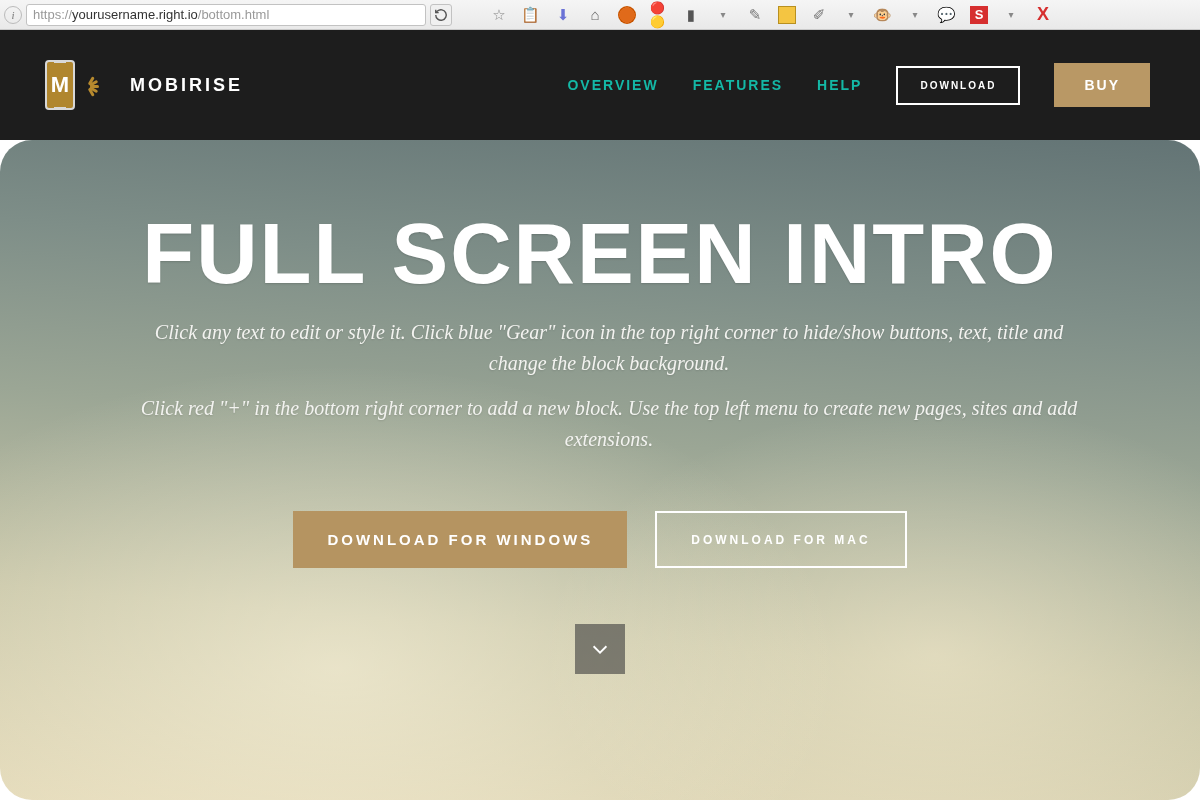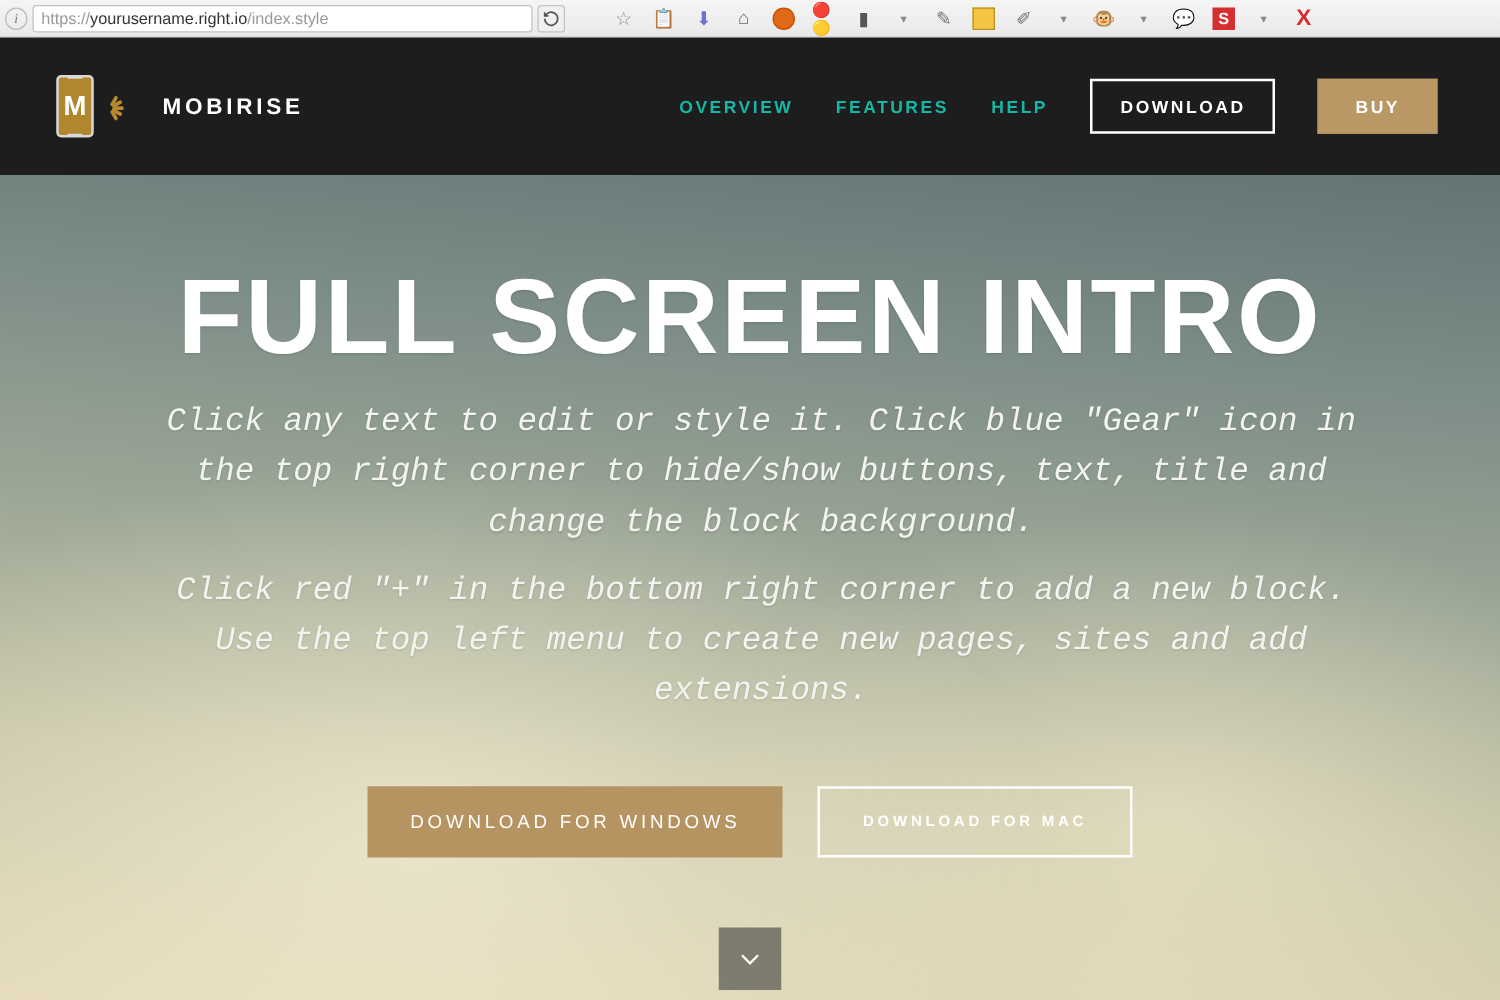--- a/index.html
+++ b/index.html
@@ -172,7 +172,7 @@
   <div class="url-input">
     <span class="dim">https://</span>
       <span>yourusername.right.io</span>
-      <span class="dim">/index.style</span>
+      <span class="dim">/bottom.html</span>
   </div>
   <div class="refresh-btn">
     <svg width="14" height="14" viewBox="0 0 24 24" fill="none" stroke="#555" stroke-width="2.4">

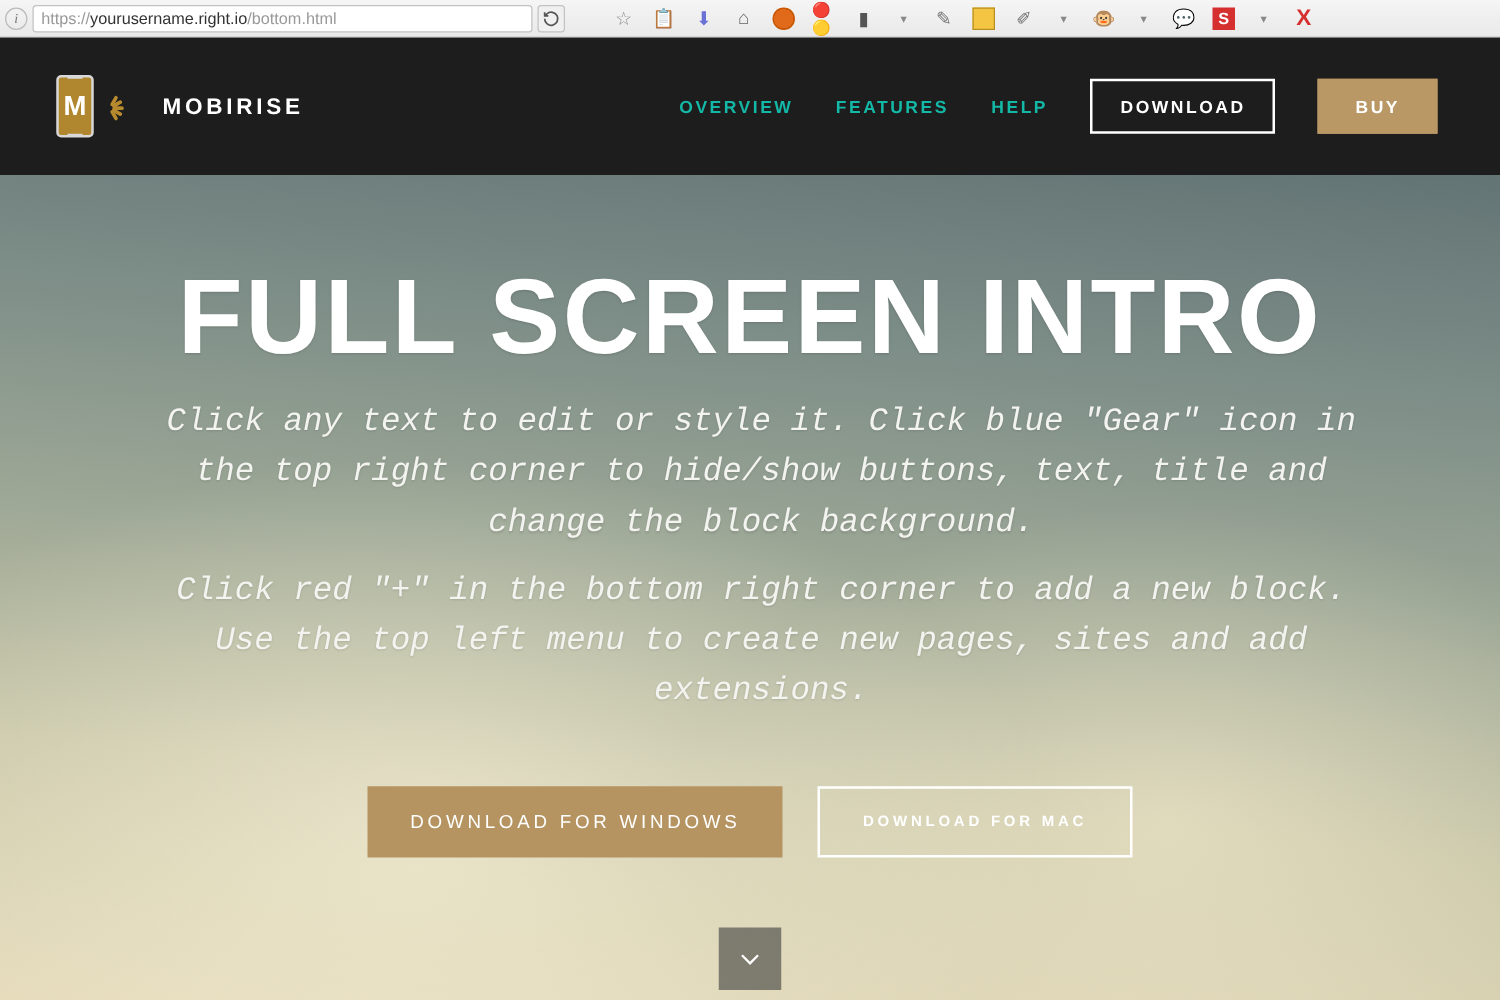--- a/index.html
+++ b/index.html
@@ -112,7 +112,7 @@
   .nav a{color:#14b8a6;text-decoration:none;font-weight:800;letter-spacing:2px;font-size:14px;}
   .btn-outline{
     border:2px solid #fff;padding:12px 22px;color:#fff;font-weight:800;
-    letter-spacing:2px;font-size:14px;cursor:pointer;background:transparent;
+    letter-spacing:2px;font-size:10px;cursor:pointer;background:transparent;
   }
   .btn-solid{
     background:#b99865;border:2px solid #b99865;padding:12px 28px;color:#fff;

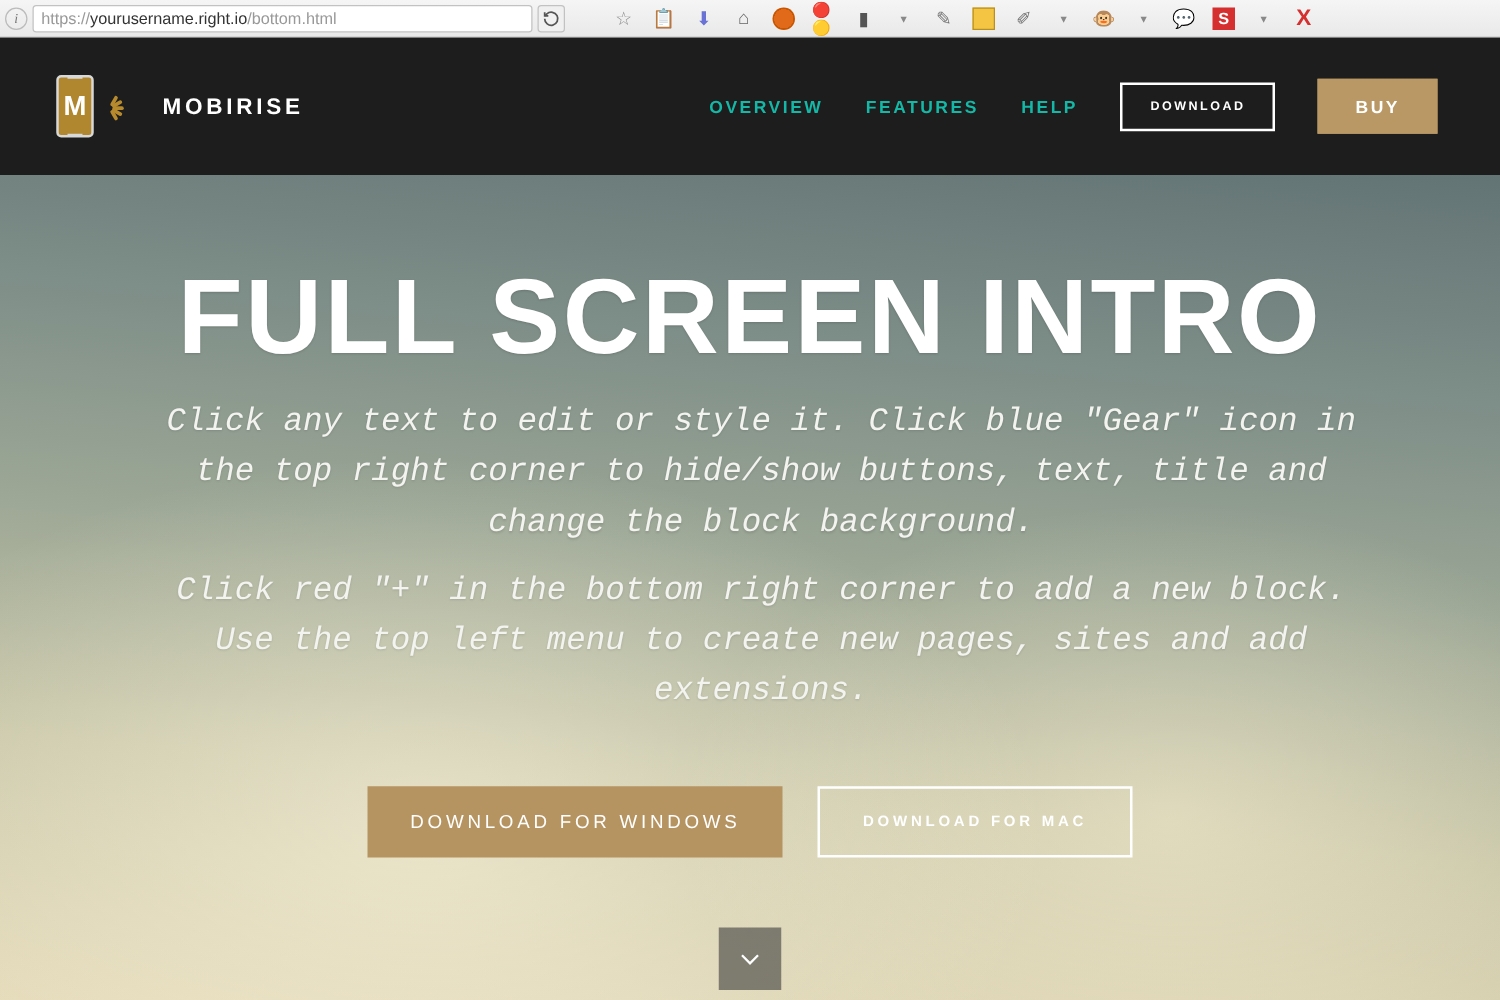--- a/index.html
+++ b/index.html
@@ -131,6 +131,7 @@
     text-align:center;
     display:flex;flex-direction:column;align-items:center;
     padding-top: 65px;
+    border-radius: 32px;
   }
   .hero h1{
     font-size:85px;font-weight:900;letter-spacing:2px;

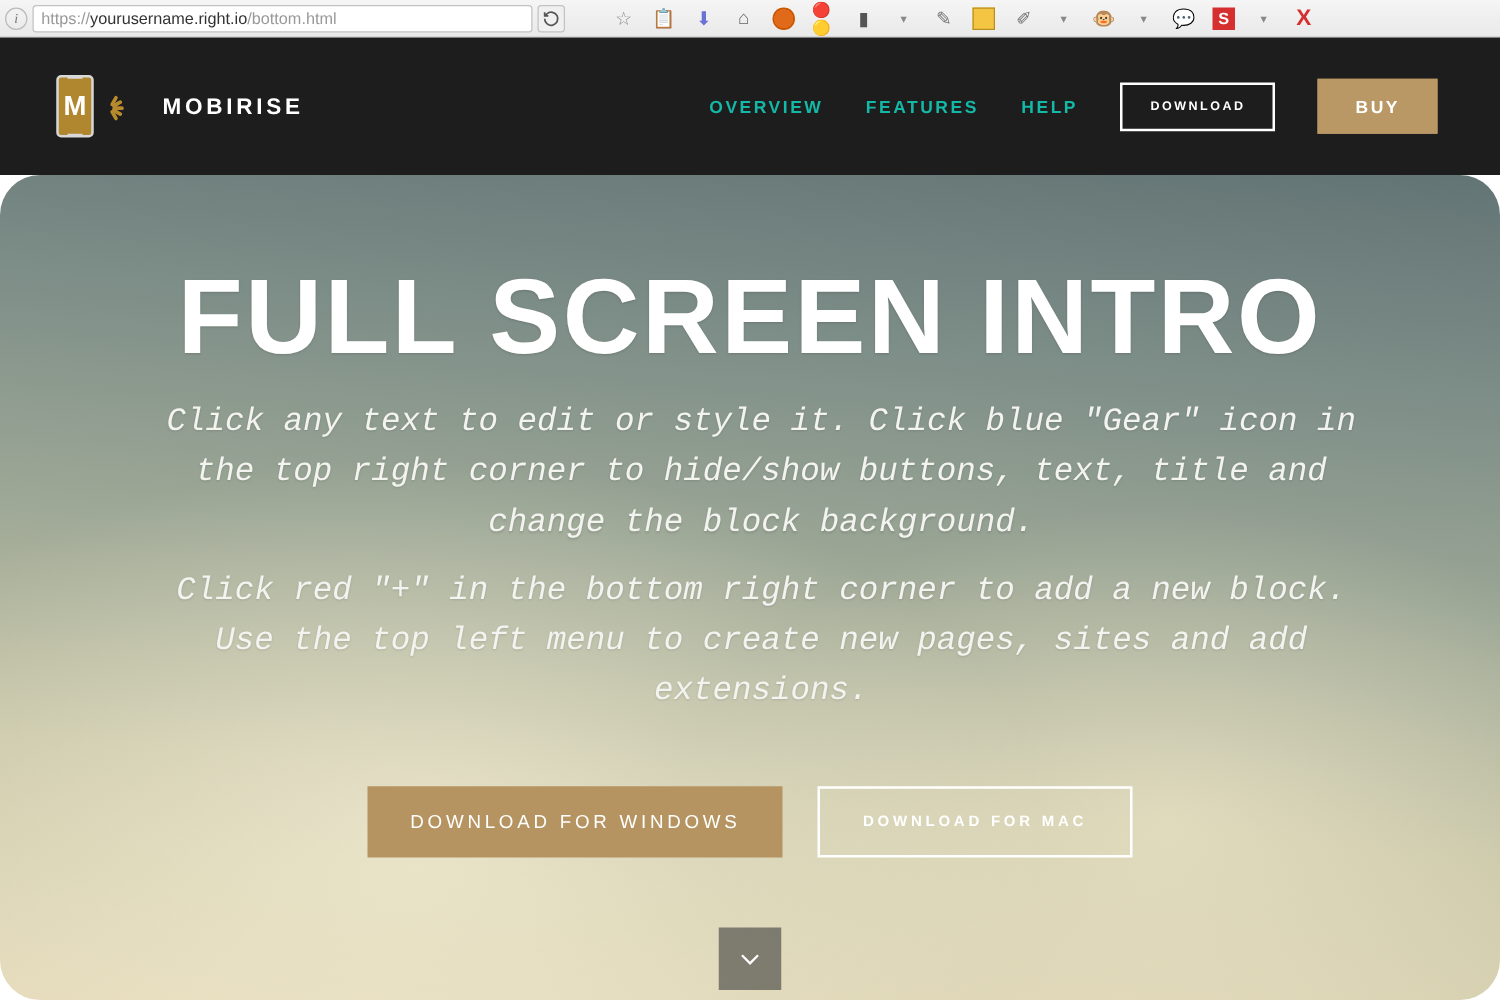--- a/index.html
+++ b/index.html
@@ -138,9 +138,9 @@
     text-shadow:0 1px 2px rgba(0,0,0,0.15);
   }
   .hero p{
-    font-family: Liberation Mono, monospace;
+    font-family: Liberation Serif, serif;
     font-style: italic;
-    font-size:26px;line-height:1.55;
+    font-size:20px;line-height:1.55;
     max-width:960px;margin-top:14px;
     color:#f3f3f0;
     text-shadow:0 1px 2px rgba(0,0,0,0.12);

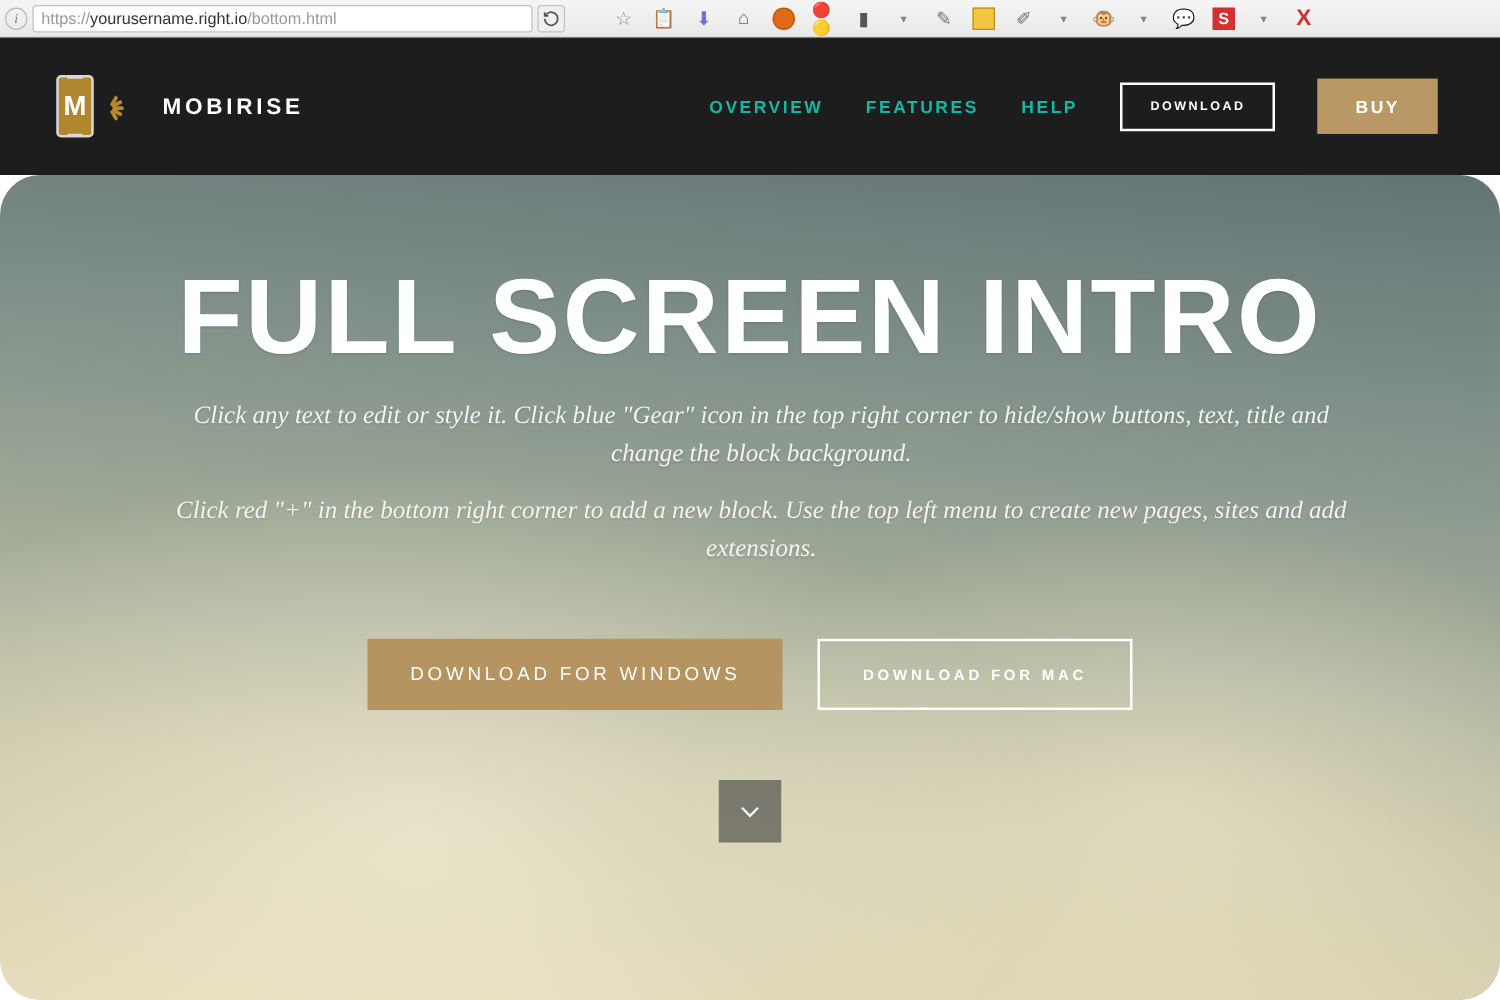--- a/index.html
+++ b/index.html
@@ -151,7 +151,7 @@
   }
   .hero-buttons .primary{
     background:#b59461;border:none;color:#fff;
-    padding:20px 34px;font-weight:400;letter-spacing:3px;font-size:15px;cursor:pointer;
+    padding:20px 34px;font-weight:700;letter-spacing:3px;font-size:15px;cursor:pointer;
   }
   .hero-buttons .secondary{
     background:transparent;border:2px solid #fff;color:#fff;

